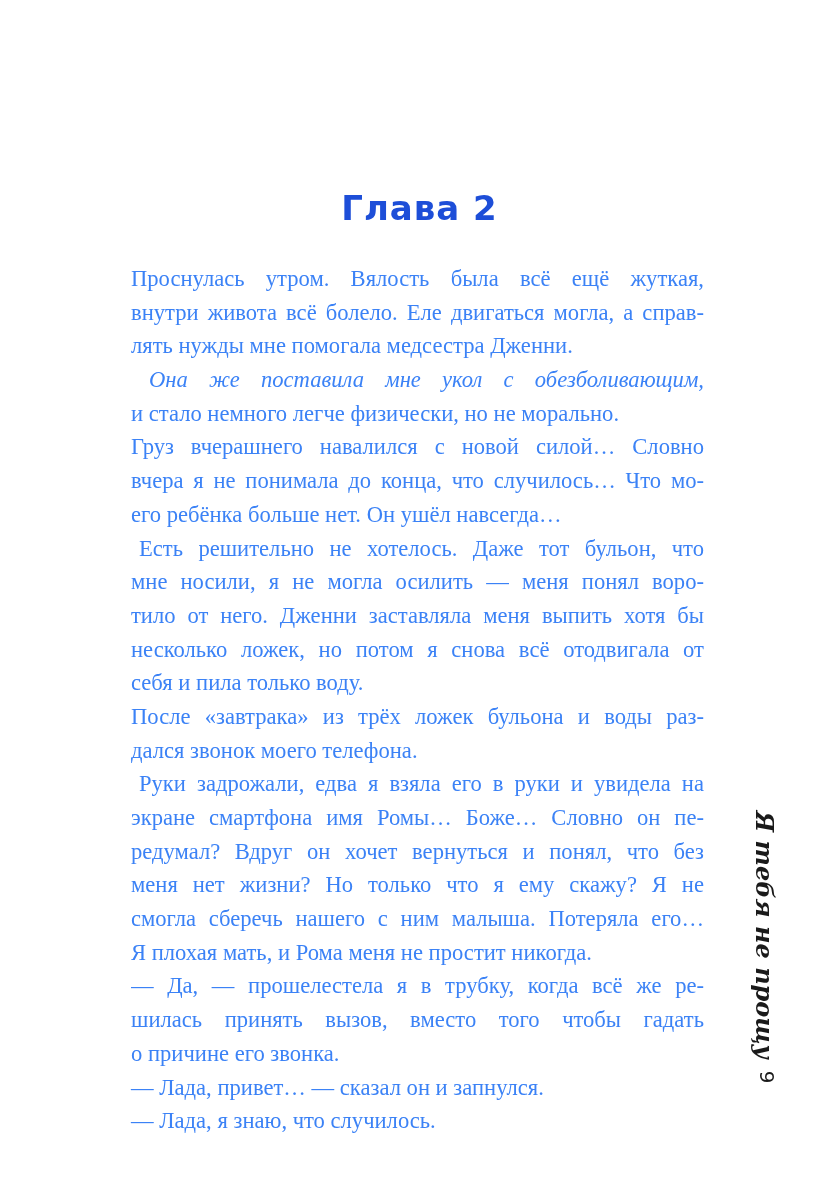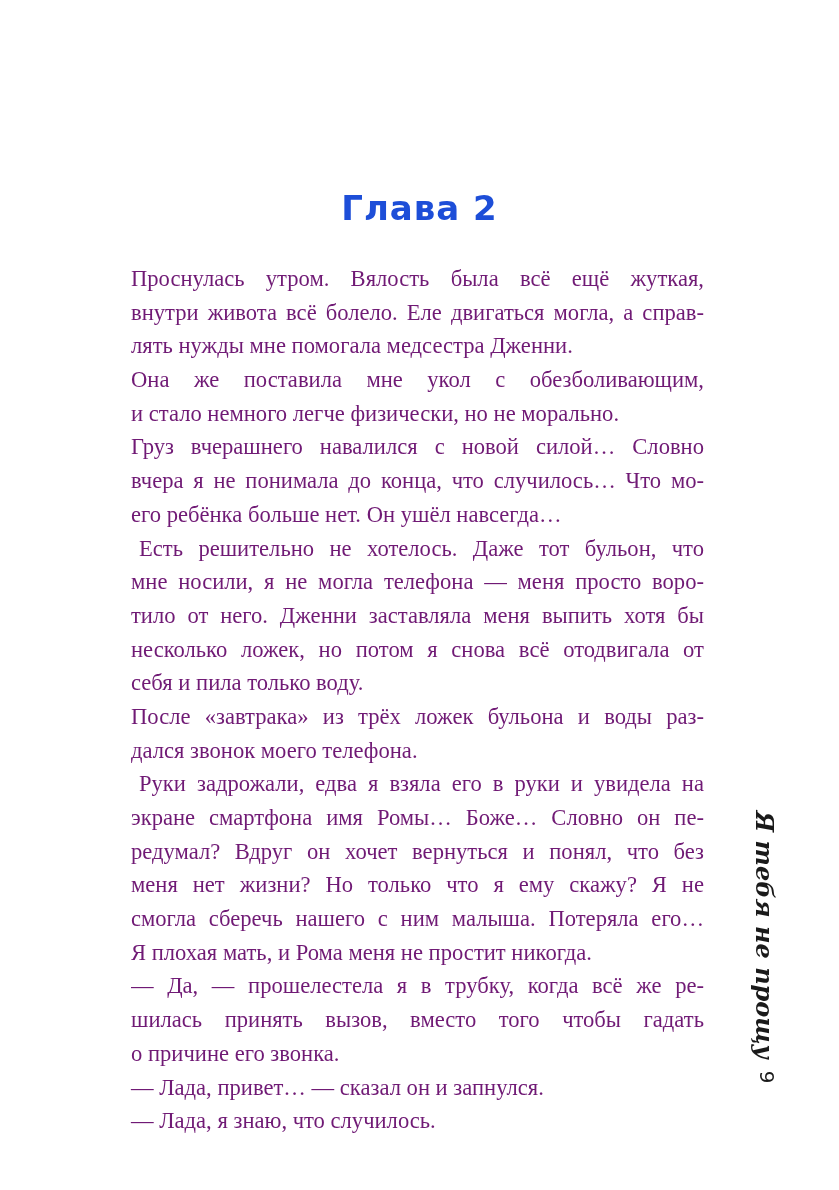--- a/index.html
+++ b/index.html
@@ -13,7 +13,7 @@
   .body-text {
     position: absolute; left: 131px; top: 262px; width: 573px;
     font-family: "Liberation Serif", serif; font-size: 22.6px; line-height: 33.7px;
-    color: #701a75;
+    color: #3b82f6;
   }
   .line { display: block; white-space: nowrap; height: 33.7px; }
   .line.justify { text-align: justify; text-align-last: justify; white-space: normal; overflow: hidden; }

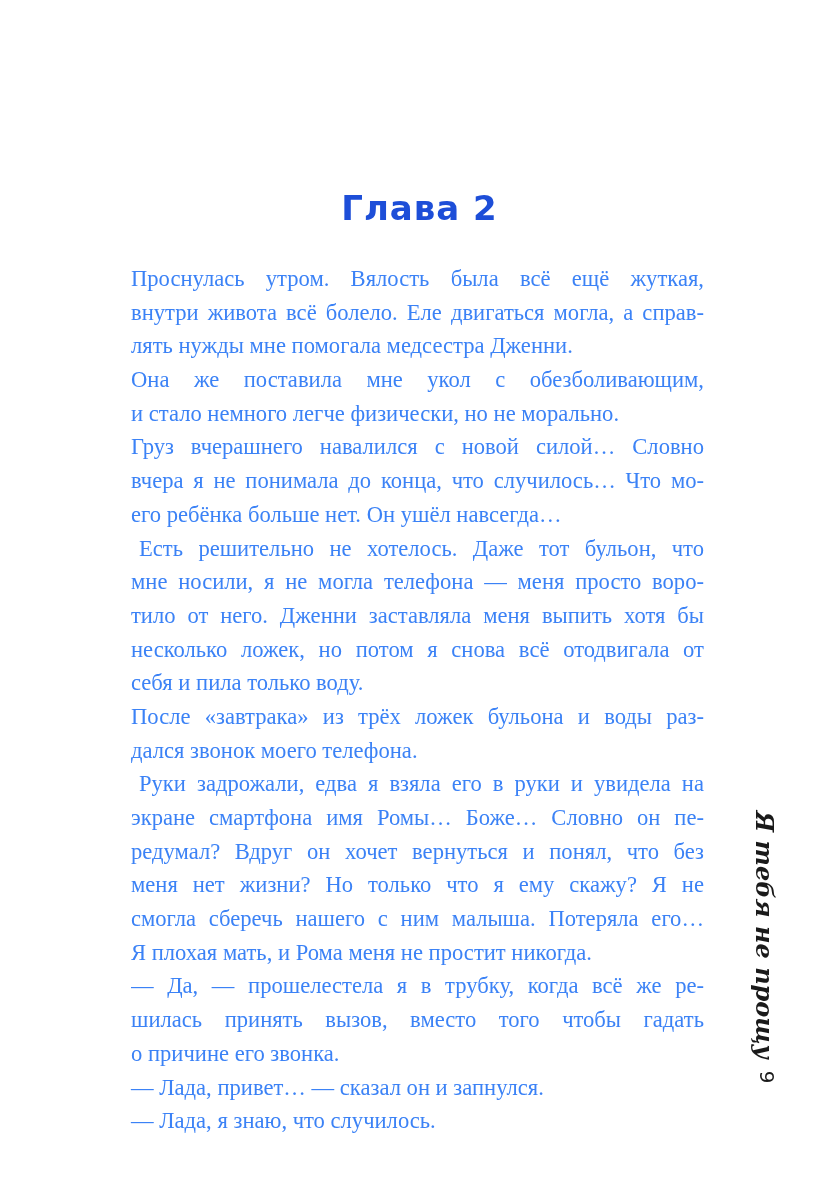--- a/index.html
+++ b/index.html
@@ -43,7 +43,7 @@
       <span class="line justify" style="text-indent: 0px; padding-left: 0px; margin-left: 0px; box-sizing: border-box;"><span style="display:inline-block;width:0"></span>Проснулась утром. Вялость была всё ещё жуткая,</span>
       <span class="line justify">внутри живота всё болело. Еле двигаться могла, а справ-</span>
       <span class="line">лять нужды мне помогала медсестра Дженни.</span>
-      <span class="line justify" style="text-indent: 0px; padding-left: 0px; margin-left: 0px; box-sizing: border-box;"><span style="display:inline-block;width:0"></span>Она же поставила мне укол с обезболивающим,</span>
+      <span class="line justify" style="text-indent: 0px; padding-left: 0px; margin-left: 18px; box-sizing: border-box; font-style: italic;"><span style="display:inline-block;width:0"></span>Она же поставила мне укол с обезболивающим,</span>
       <span class="line">и стало немного легче физически, но не морально.</span>
       <span class="line justify" style="text-indent: 0px; padding-left: 0px; margin-left: 0px; box-sizing: border-box;"><span style="display:inline-block;width:0"></span>Груз вчерашнего навалился с новой силой… Словно</span>
       <span class="line justify">вчера я не понимала до конца, что случилось… Что мо-</span>

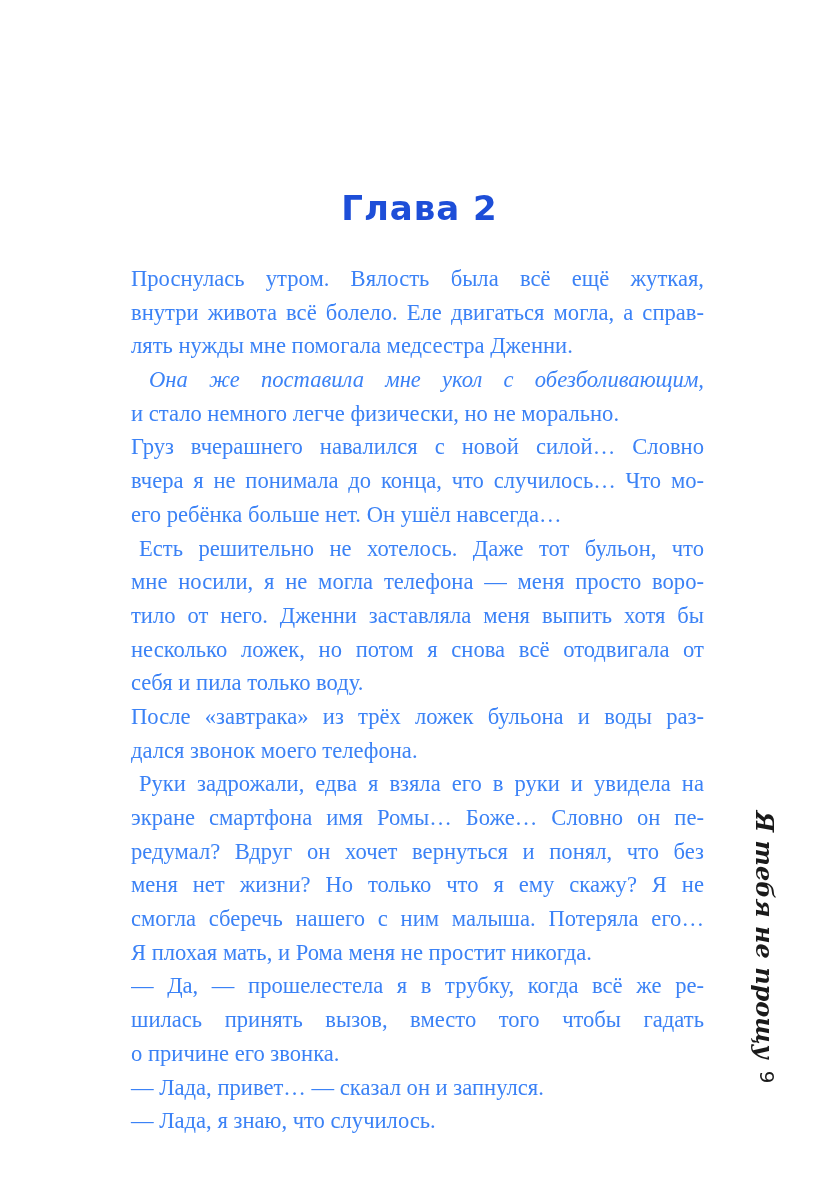--- a/index.html
+++ b/index.html
@@ -49,7 +49,7 @@
       <span class="line justify">вчера я не понимала до конца, что случилось… Что мо-</span>
       <span class="line">его ребёнка больше нет. Он ушёл навсегда…</span>
       <span class="line justify" style="text-indent: 0px; padding-left: 0px; margin-left: 8px; box-sizing: border-box;"><span style="display:inline-block;width:0"></span>Есть решительно не хотелось. Даже тот бульон, что</span>
-      <span class="line justify">мне носили, я не могла телефона — меня просто воро-</span>
+      <span class="line justify">мне носили, я не могла осилить — меня понял воро-</span>
       <span class="line justify">тило от него. Дженни заставляла меня выпить хотя бы</span>
       <span class="line justify">несколько ложек, но потом я снова всё отодвигала от</span>
       <span class="line">себя и пила только воду.</span>

